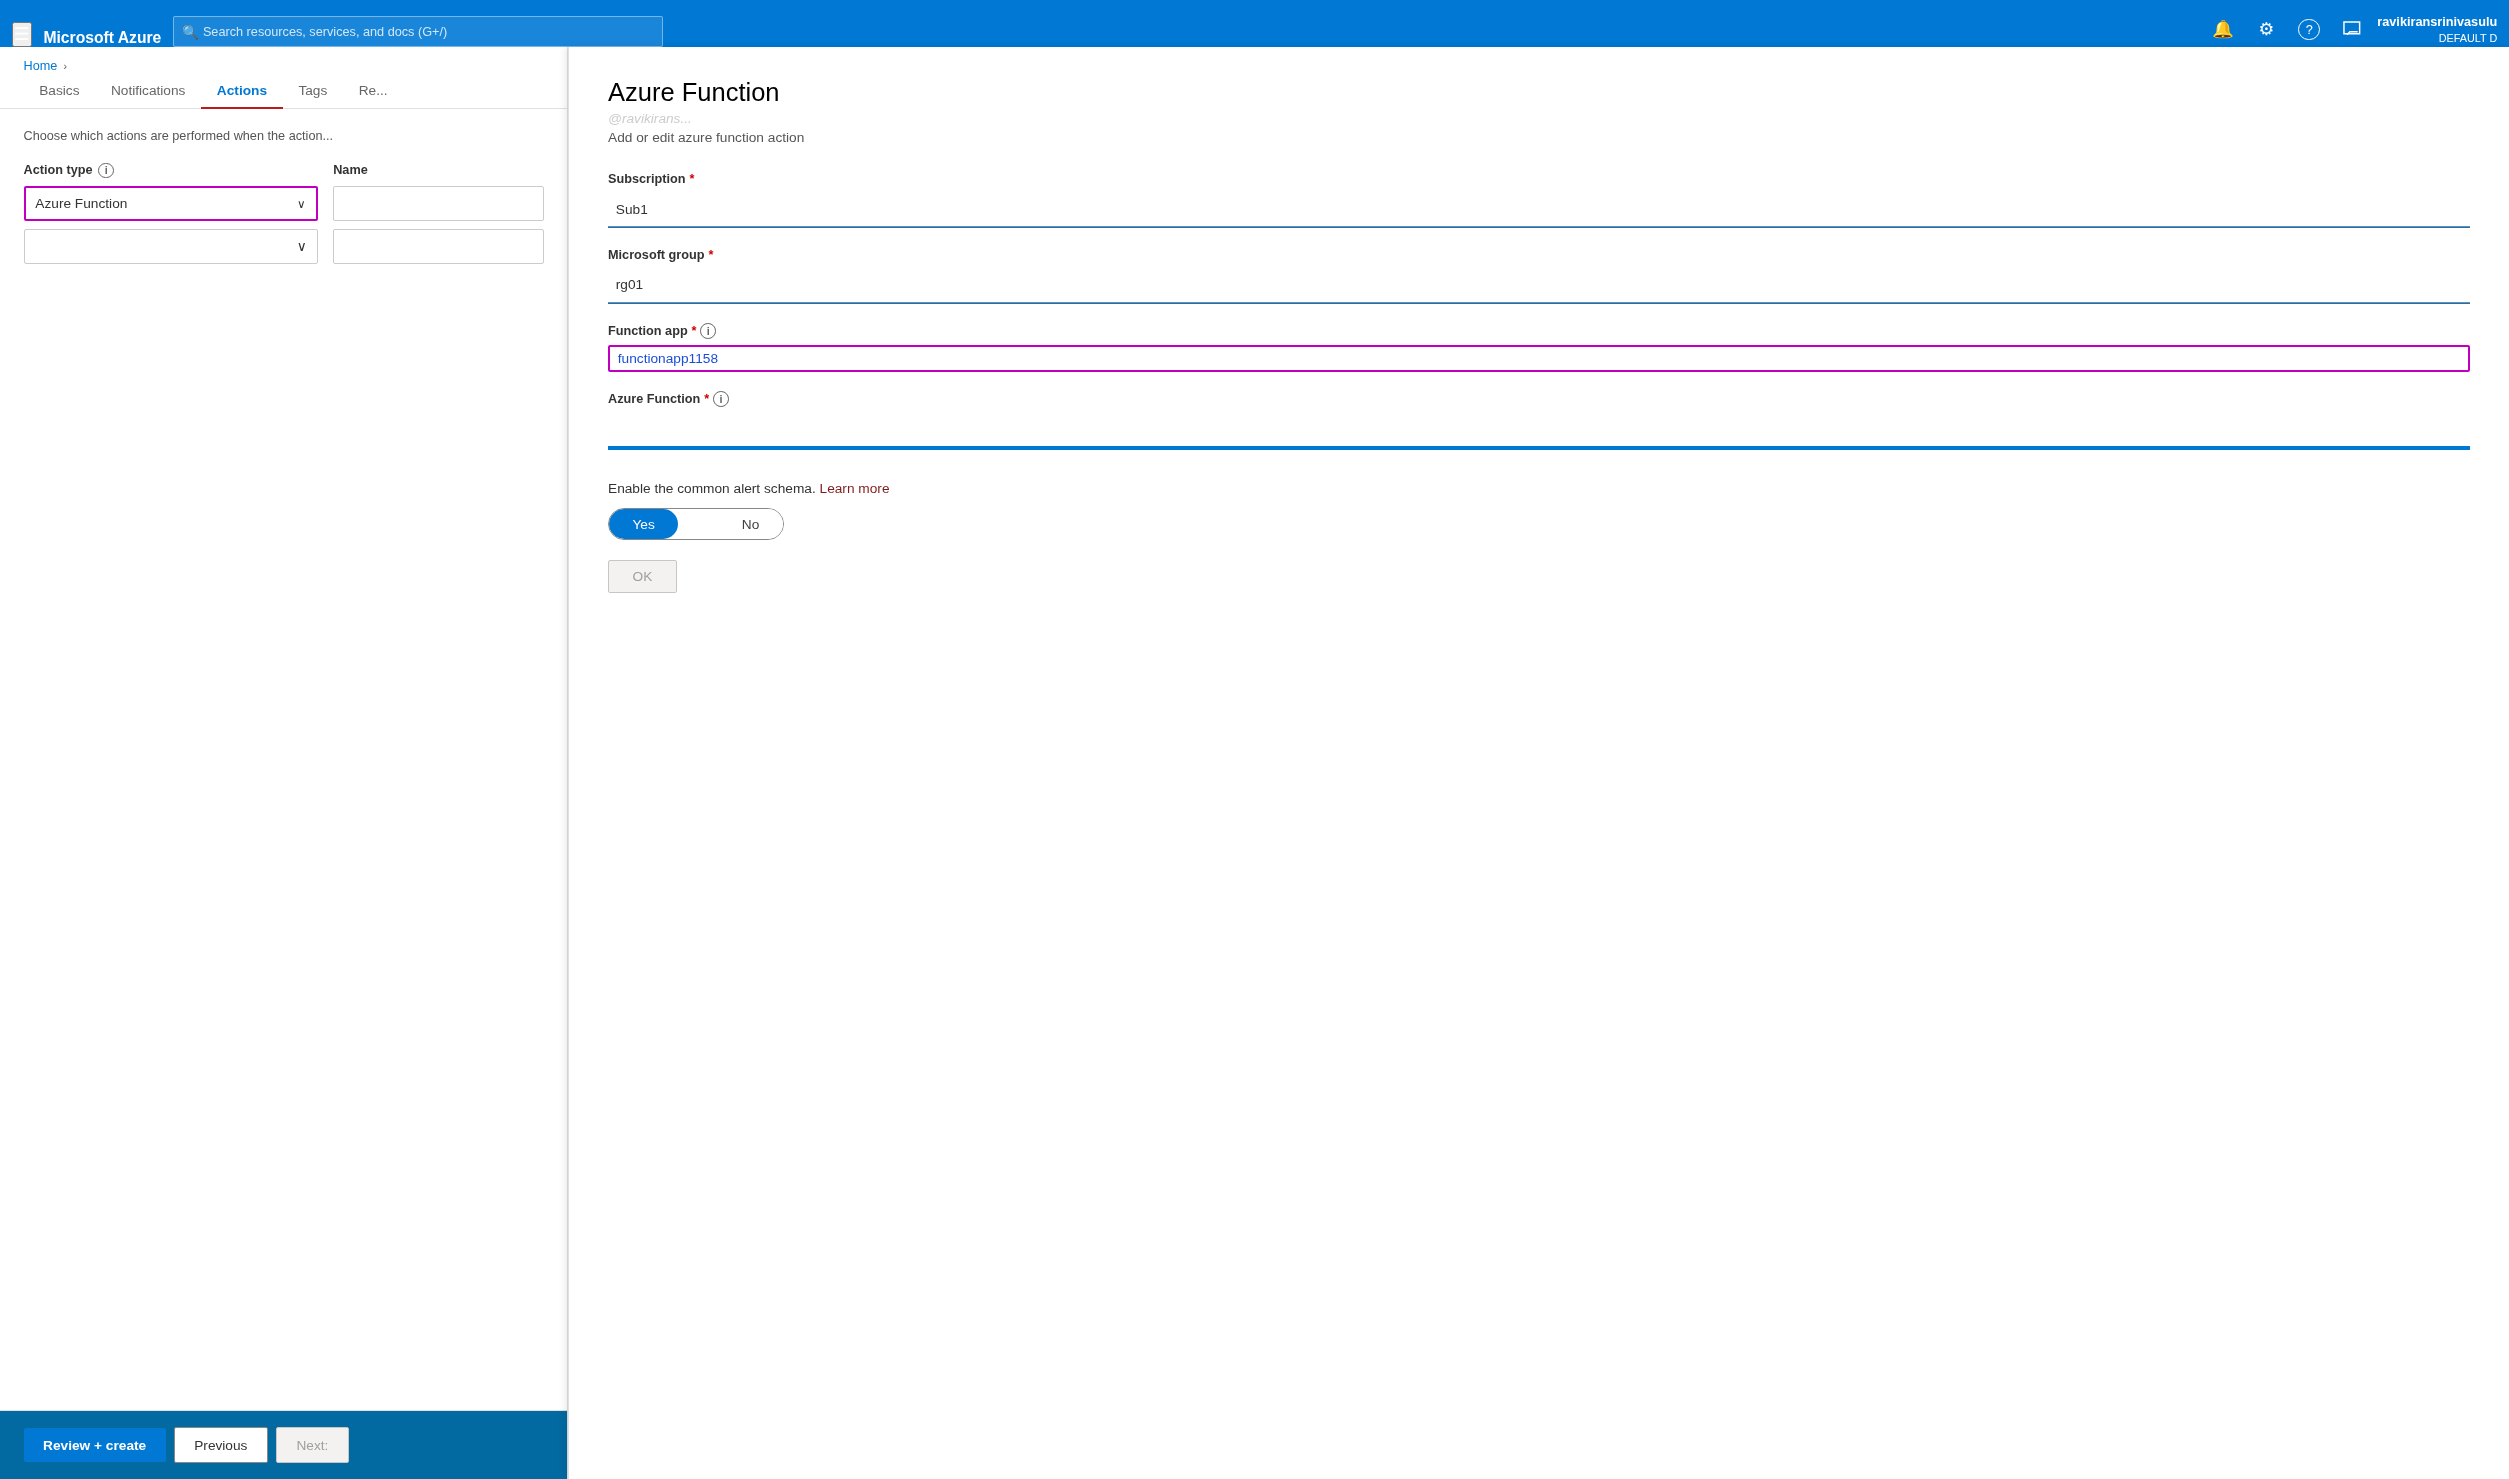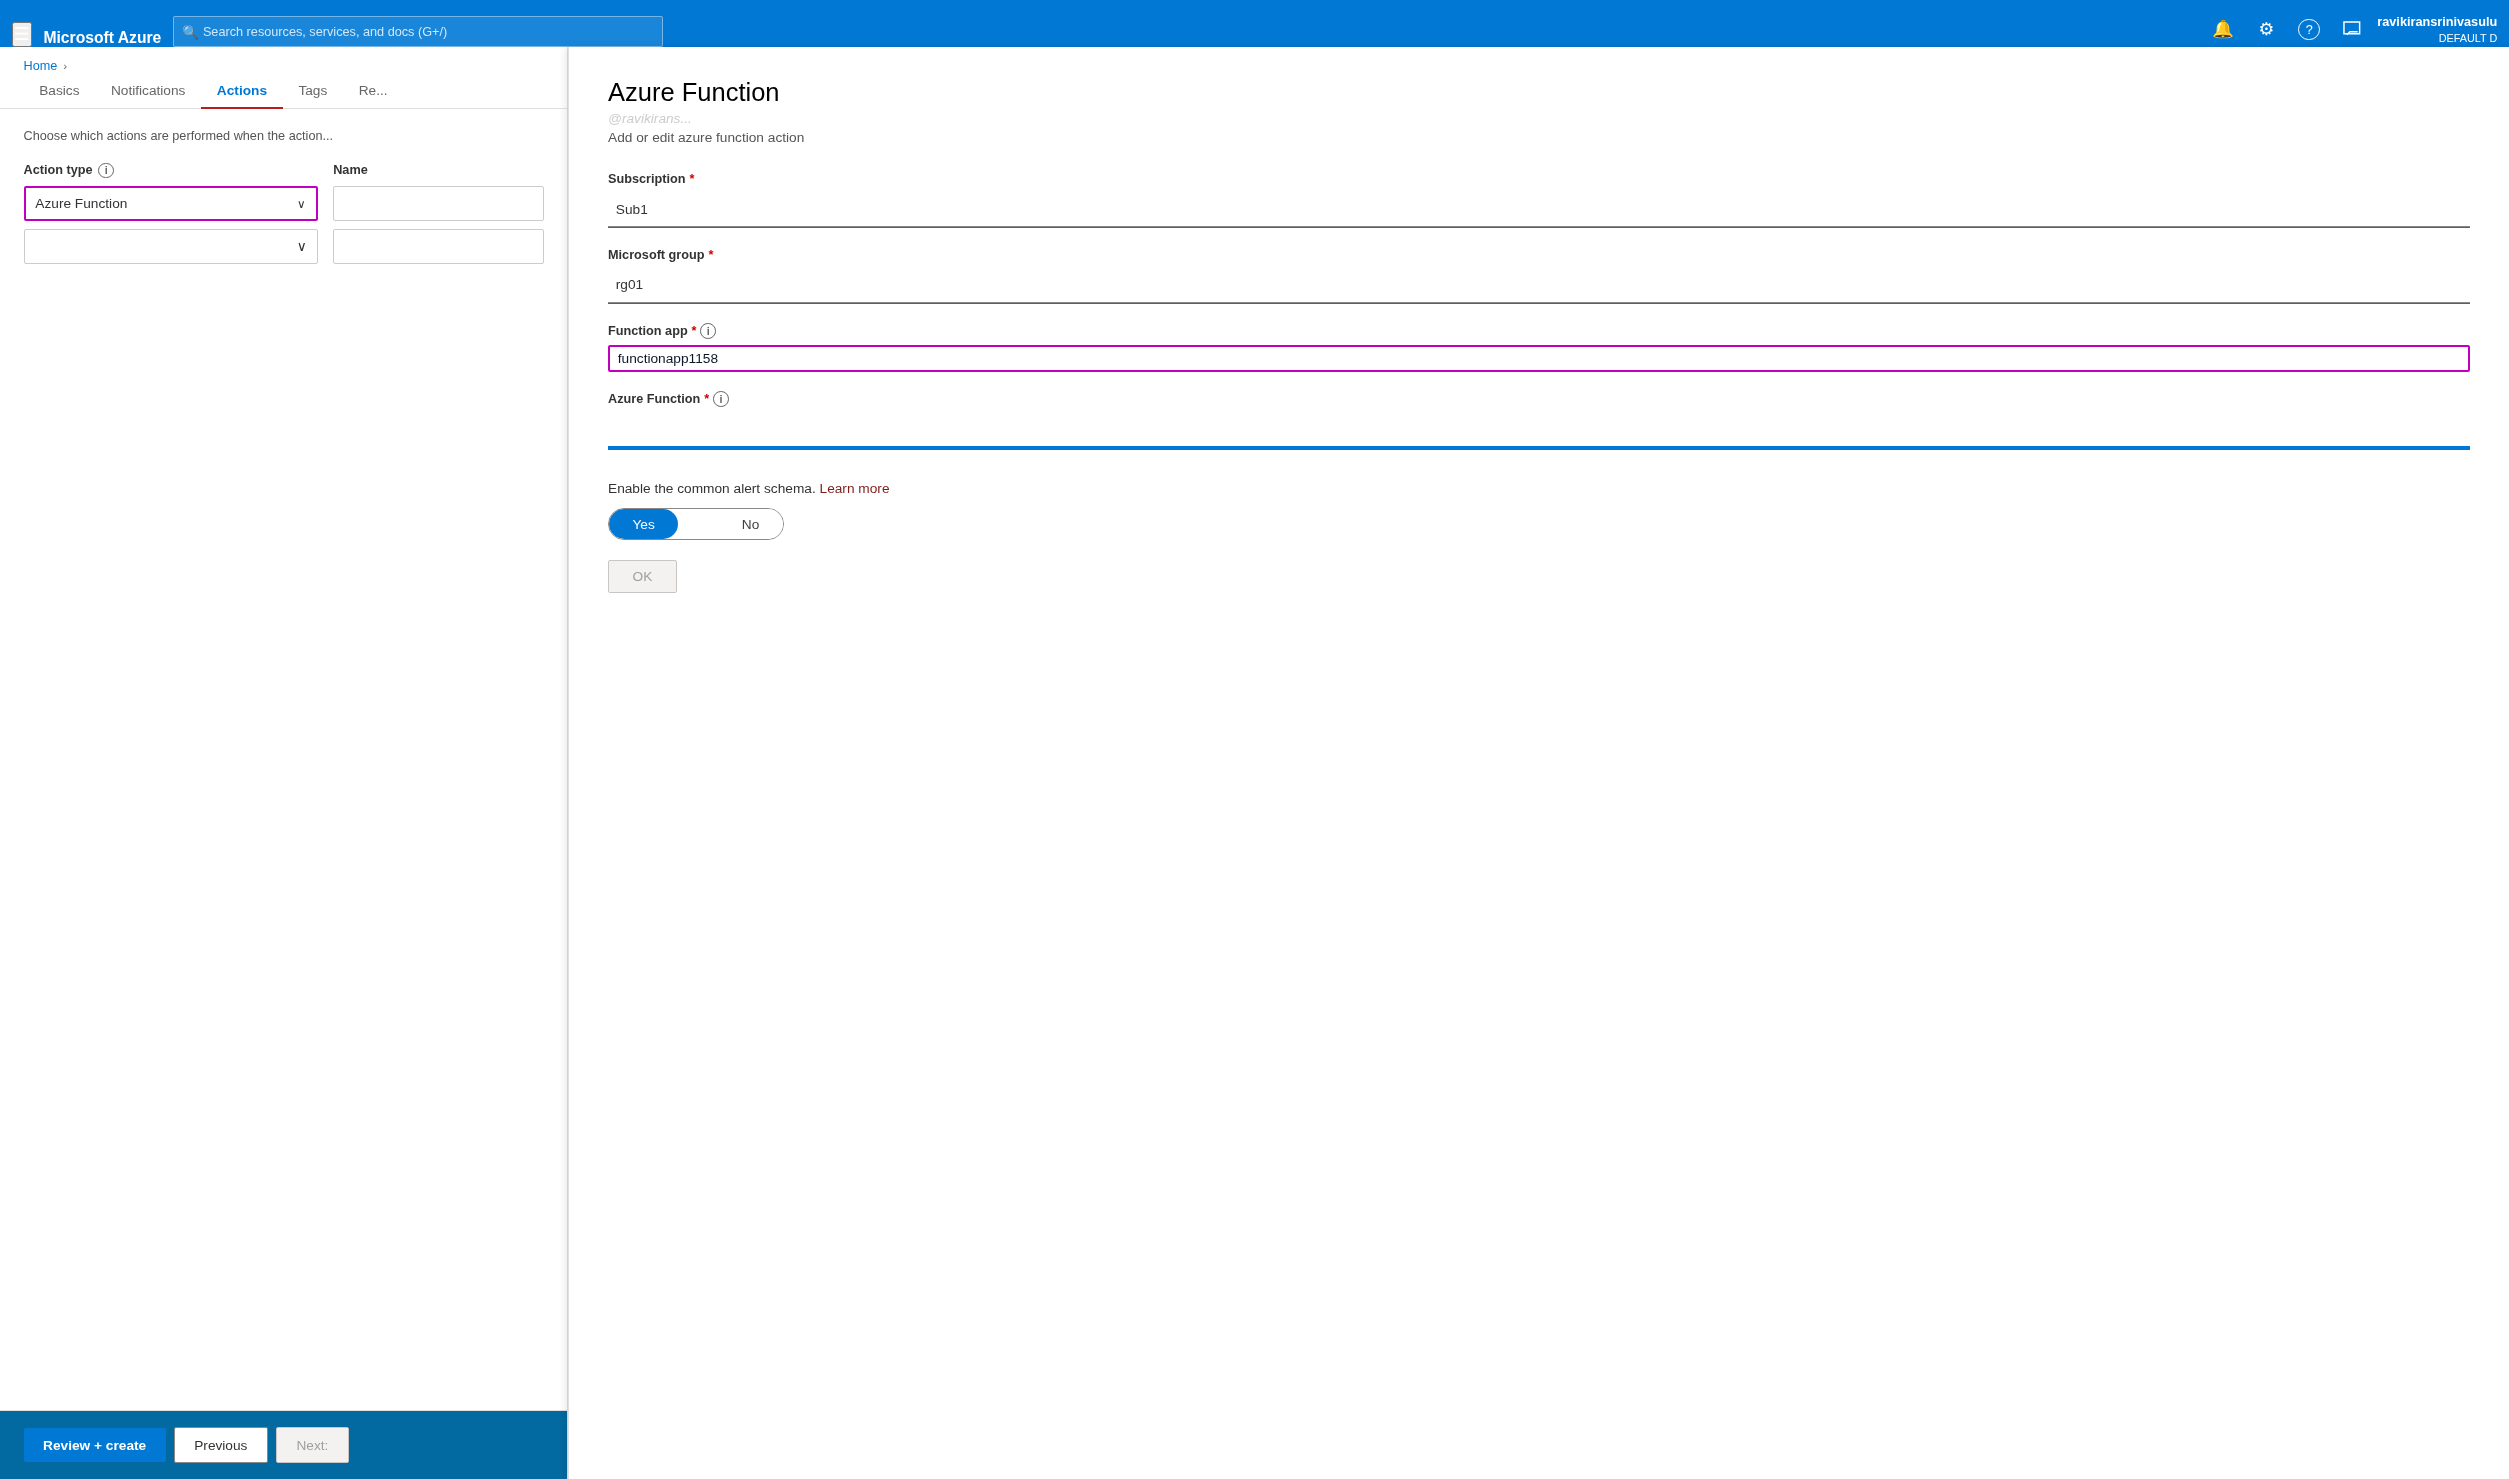--- a/index.html
+++ b/index.html
@@ -468,7 +468,7 @@
         <span class="info-icon">i</span>
       </div>
       <div style="border: 2px solid #c000c0; border-radius: 2px; padding: 3.9px 7.8px; background: white;">
-        <input style="border: none; outline: none; width: 100%; font-size: 13.7px; color: #0f172a;" type="text" value="functionapp1158">
+        <input style="border: none; outline: none; width: 100%; font-size: 13.7px; color: #1d4ed8;" type="text" value="functionapp1158">
       </div>
     </div>
 

